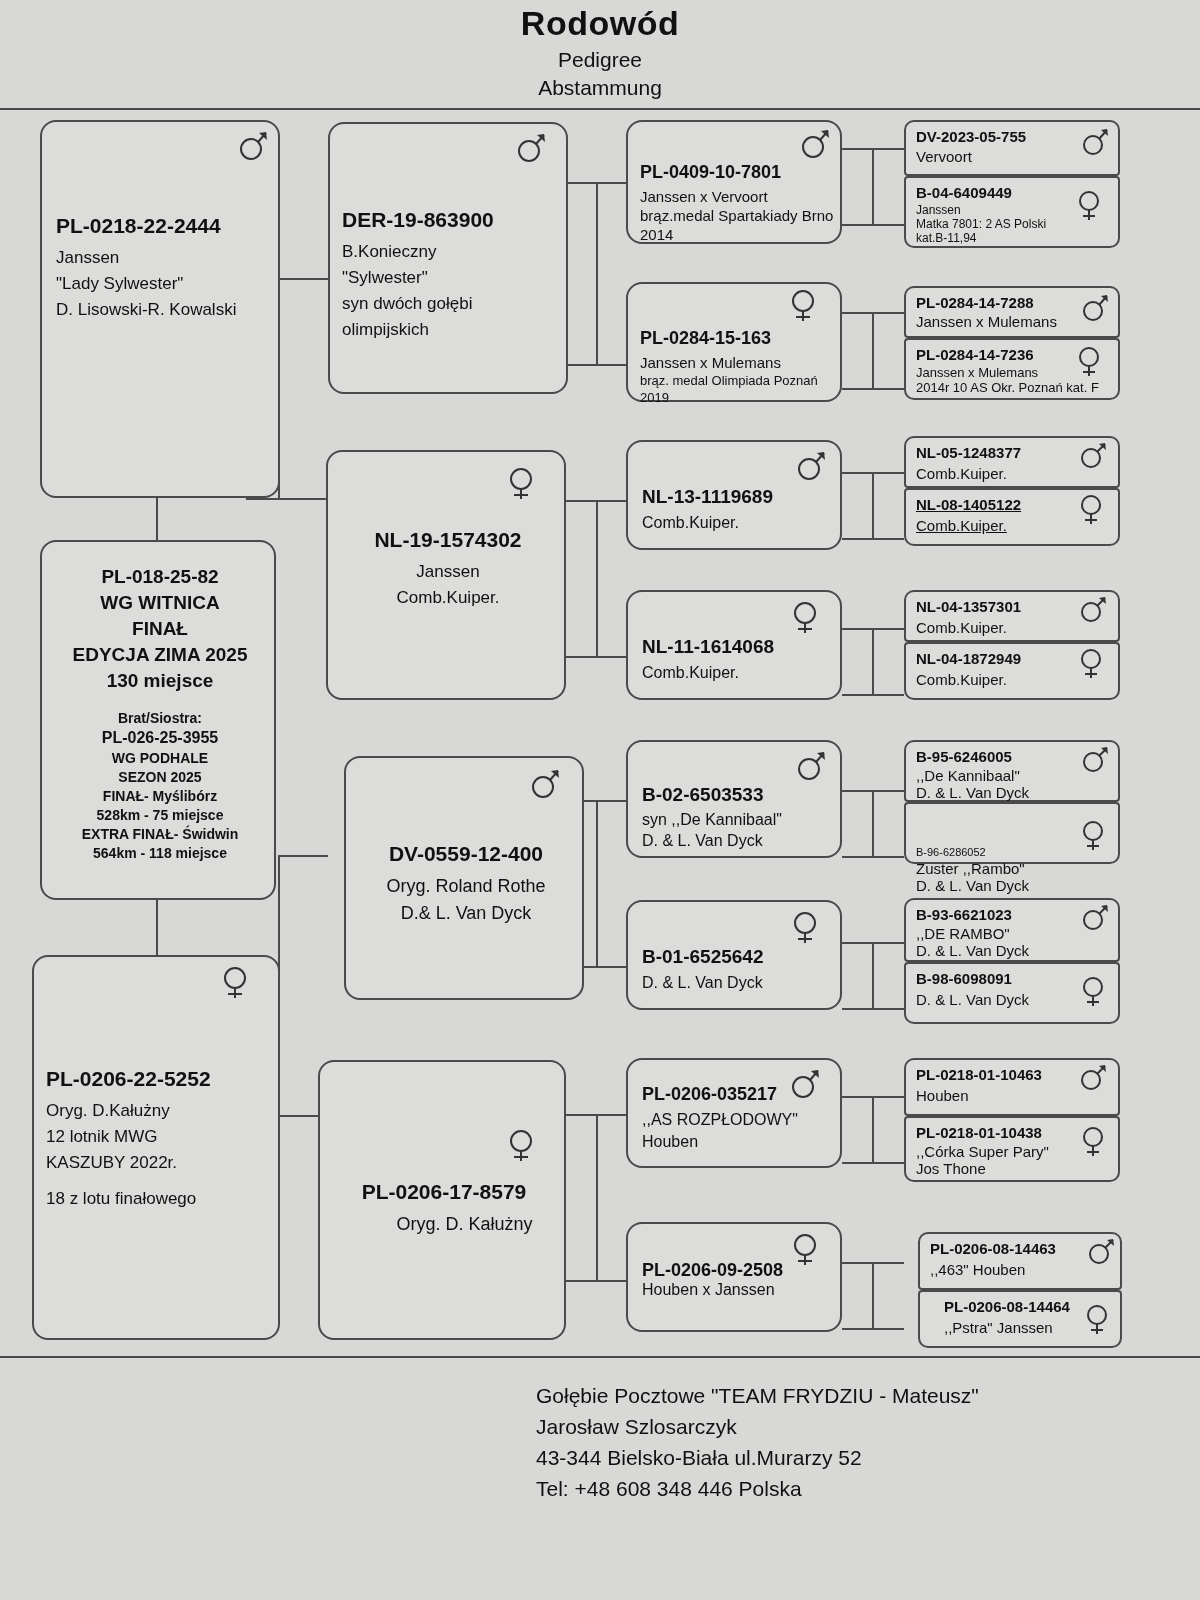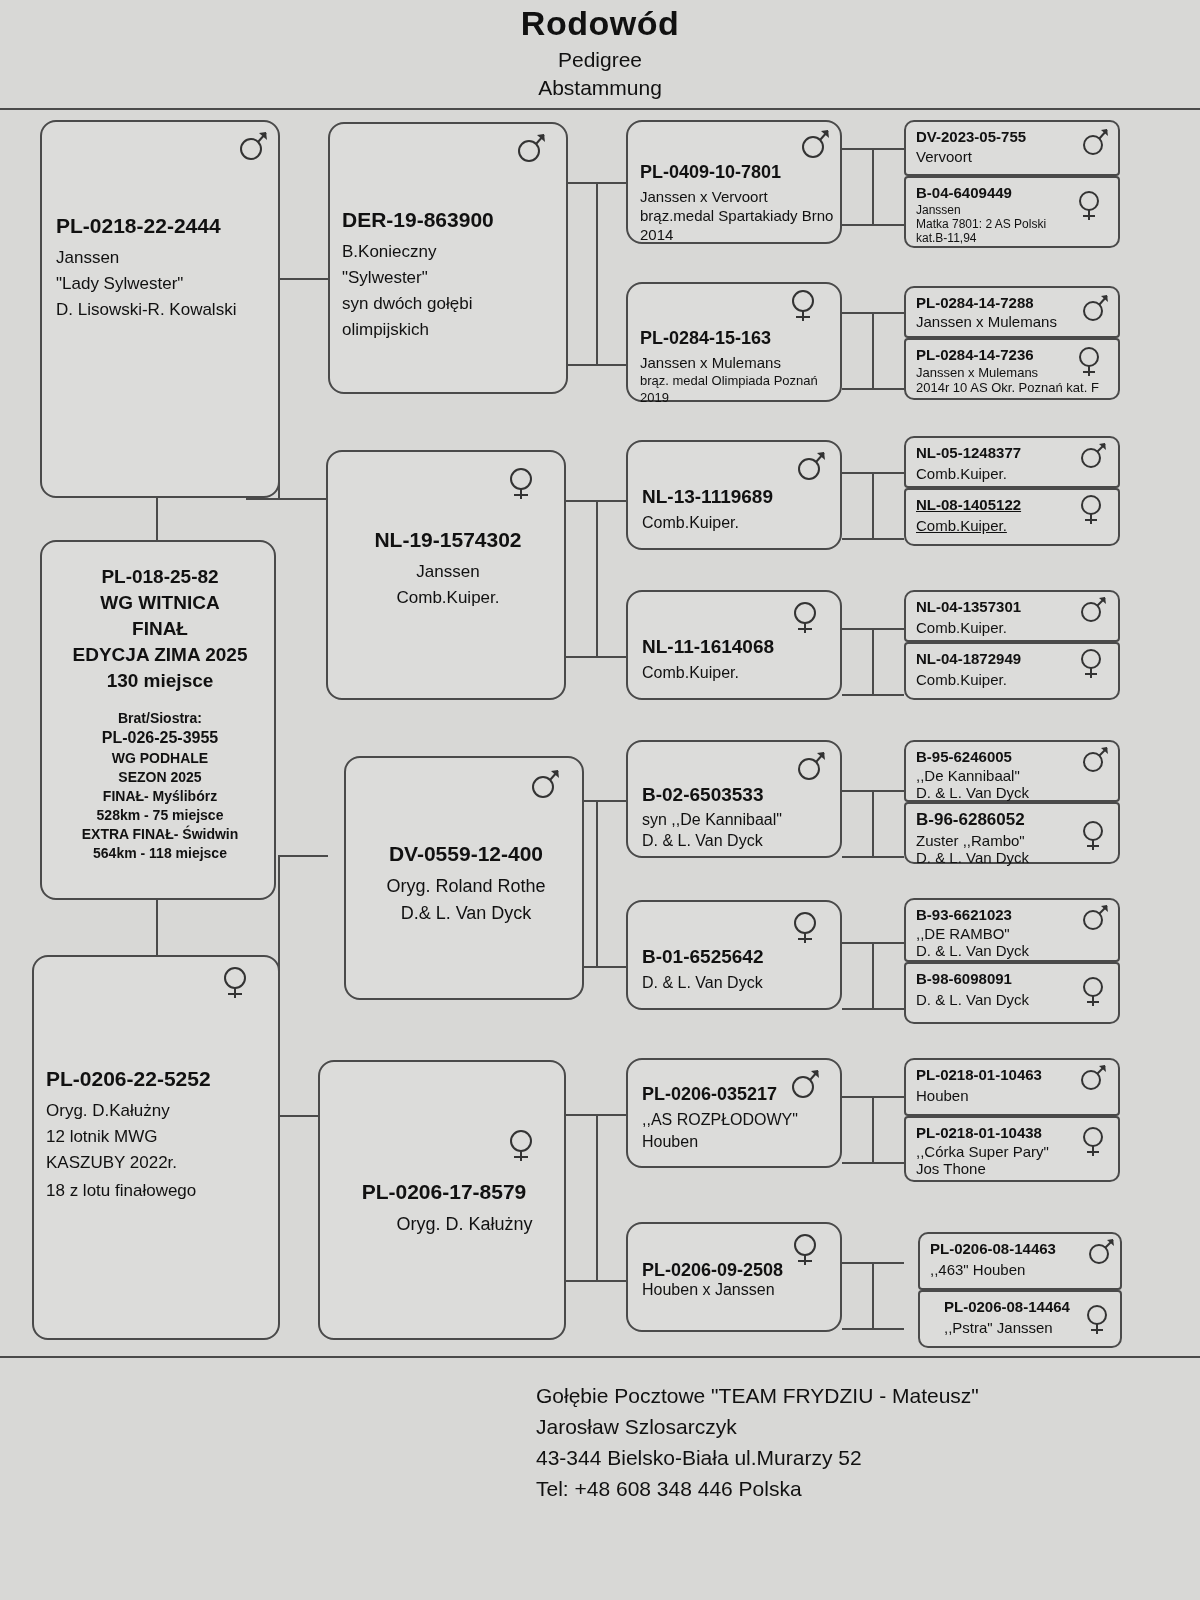--- a/index.html
+++ b/index.html
@@ -470,7 +470,7 @@
           <line x1="9" y1="28" x2="21" y2="28" stroke="#333" stroke-width="2"></line>
         </svg>
     </span>
-    <span class="ln" style="font-size:17px;font-weight:bold;">B-96-6286052</span>
+    <span class="ln" style="font-size:11px;font-weight:normal;margin-top:36px;">B-96-6286052</span>
     <span class="ln" style="font-size:15px;margin-top:2px;">Zuster ,,Rambo"</span>
     <span class="ln" style="font-size:15px;">D. &amp; L. Van Dyck</span>
   </div>

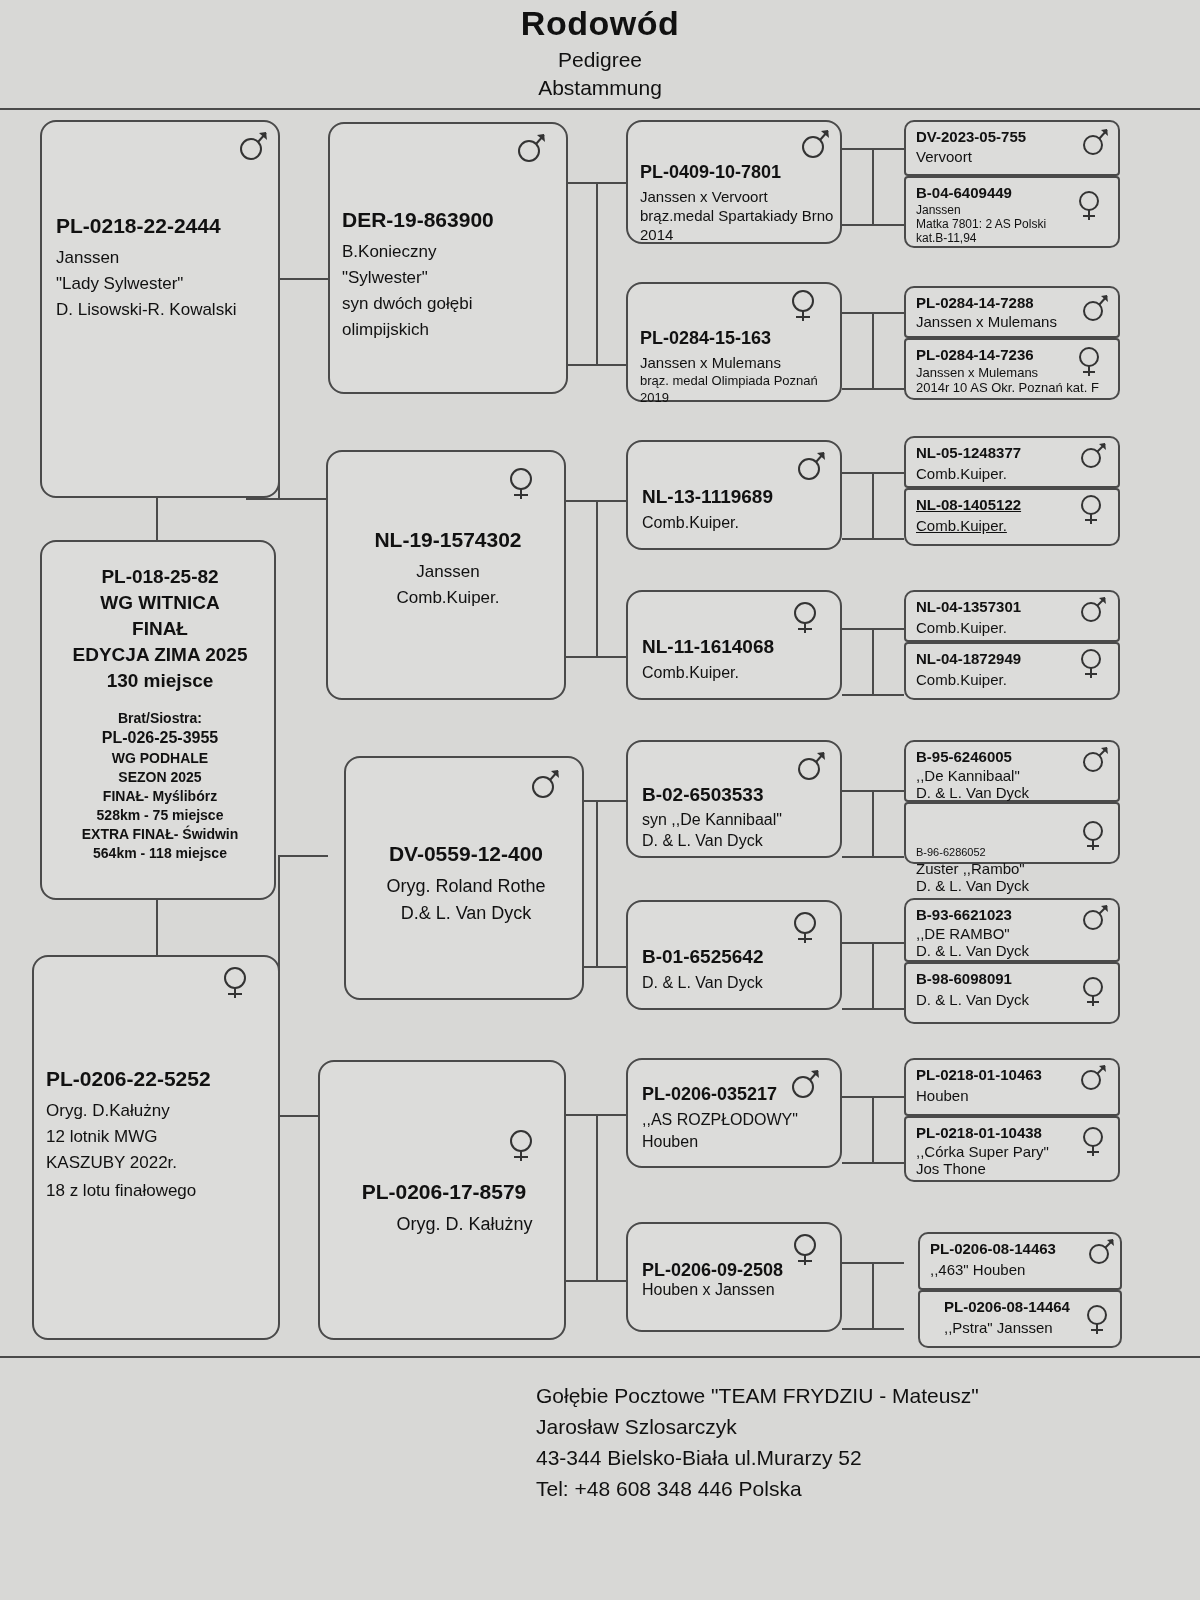--- a/index.html
+++ b/index.html
@@ -167,7 +167,7 @@
       <span class="ln" style="font-size:17px;margin-top:10px;">Oryg. D.Kałużny</span>
       <span class="ln" style="font-size:17px;margin-top:6px;">12 lotnik MWG</span>
       <span class="ln" style="font-size:17px;margin-top:6px;">KASZUBY 2022r.</span>
-      <span class="ln" style="font-size:17px;margin-top:8px;">18 z lotu finałowego</span>
+      <span class="ln" style="font-size:17px;margin-top:16px;">18 z lotu finałowego</span>
     </div>
   </div>
 

